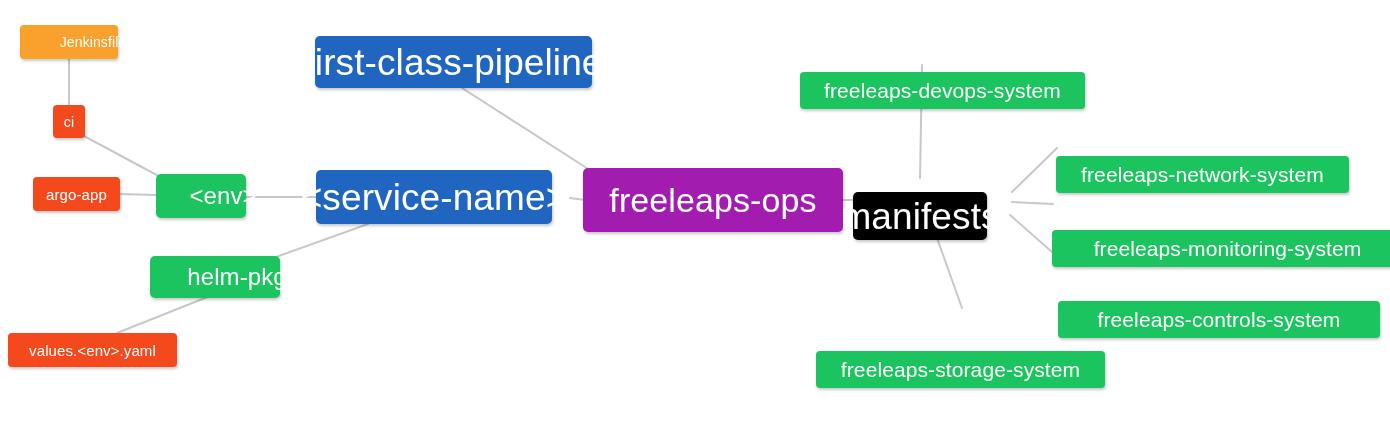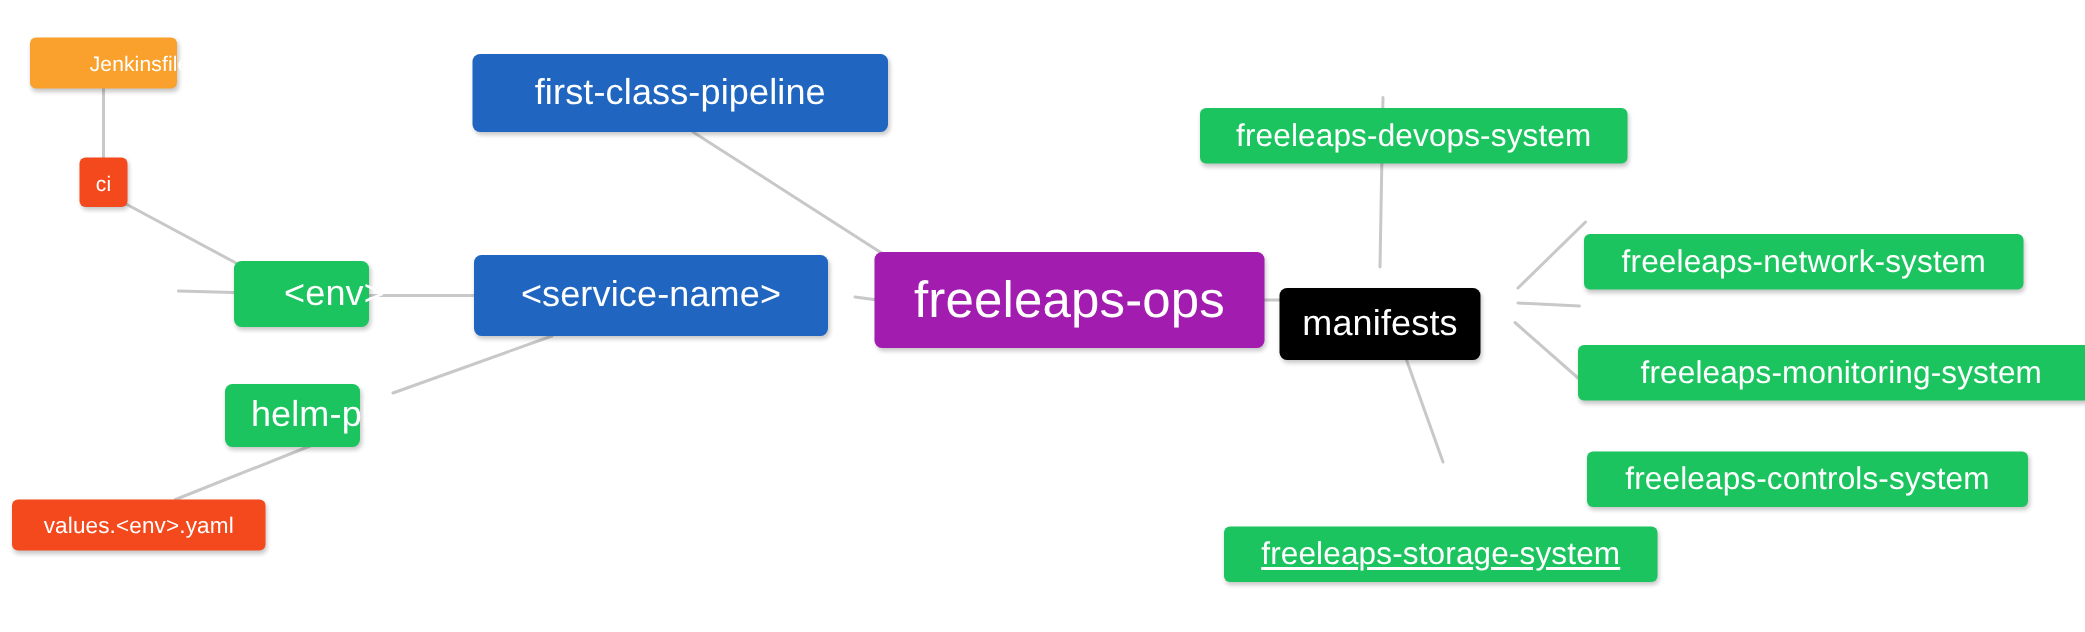--- a/index.html
+++ b/index.html
@@ -49,7 +49,7 @@
   }
   
   .tier-root   { font-size: 34px; border-radius: 5px; }
-  .tier-main   { font-size: 24px; border-radius: 5px; text-align: right; }
+  .tier-main   { font-size: 37px; border-radius: 5px; text-align: right; }
   .tier-sub    { font-size: 24px; border-radius: 5px; padding-left: 44px; }
   .tier-leaf   { font-size: 21px; border-radius: 4px; margin-top: 44px; }
   .tier-small  { font-size: 15px; border-radius: 4px; }

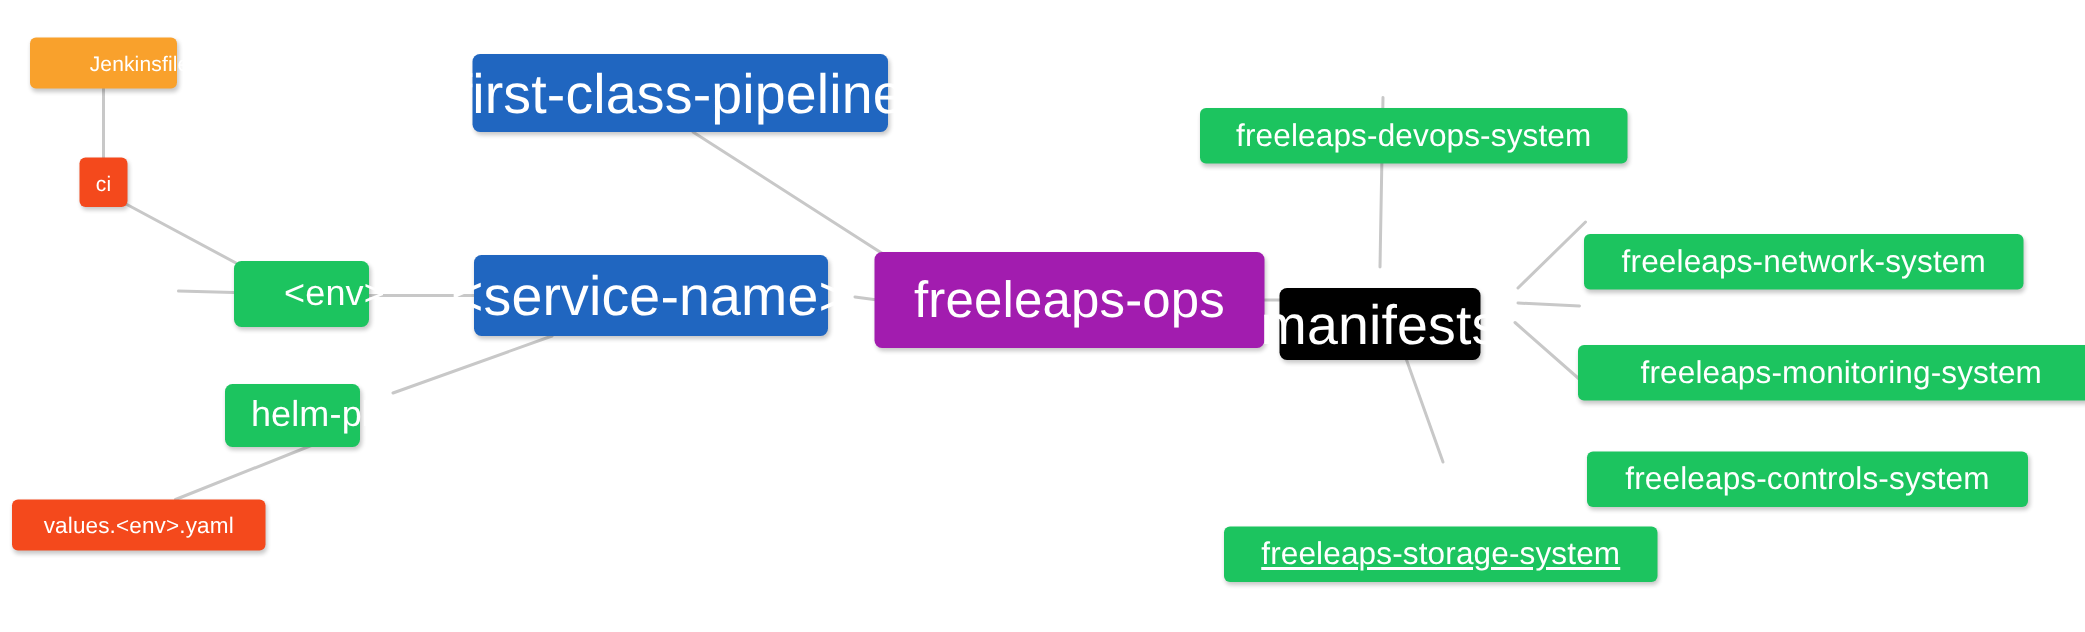--- a/index.html
+++ b/index.html
@@ -99,6 +99,9 @@
     <span>ci</span>
   </div>
 
+  <div class="node tier-small" style="left:33px; top:177px; width:87px; height:34px; background:#f4491c;">
+    <span>argo-app</span>
+  </div>
 
   <div class="node tier-sub" style="left:156px; top:174px; width:90px; height:44px; background:#1cc45f;">
     <span>&lt;env&gt;</span>

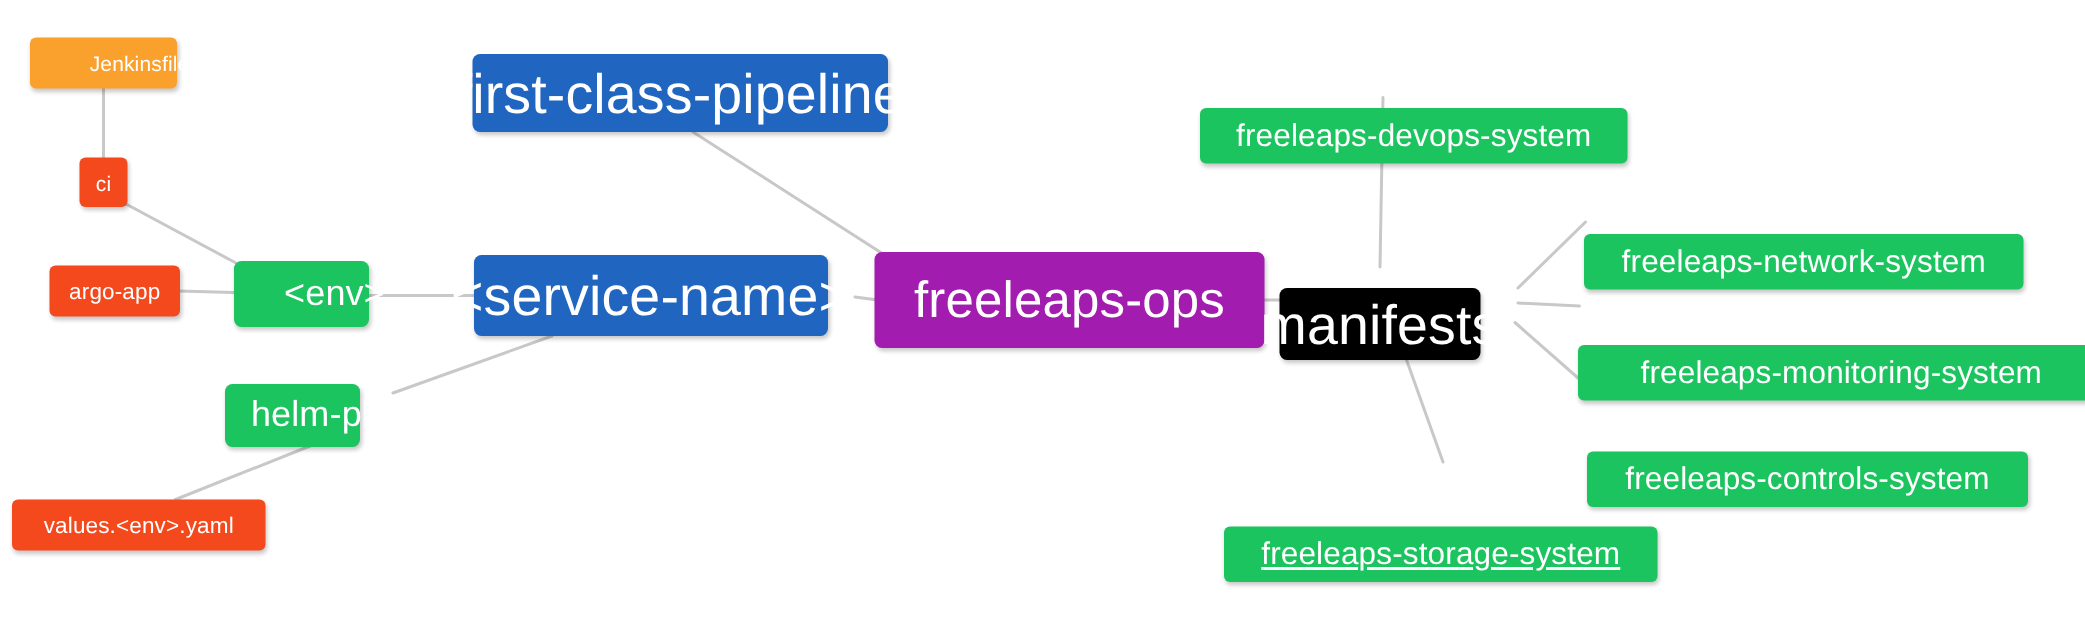--- a/index.html
+++ b/index.html
@@ -107,7 +107,7 @@
     <span>&lt;env&gt;</span>
   </div>
 
-  <div class="node tier-sub" style="left:150px; top:256px; width:90px; height:42px; background:#1cc45f;">
+  <div class="node tier-sub" style="left:150px; top:256px; width:130px; height:42px; background:#1cc45f;">
     <span>helm-pkg</span>
   </div>
 

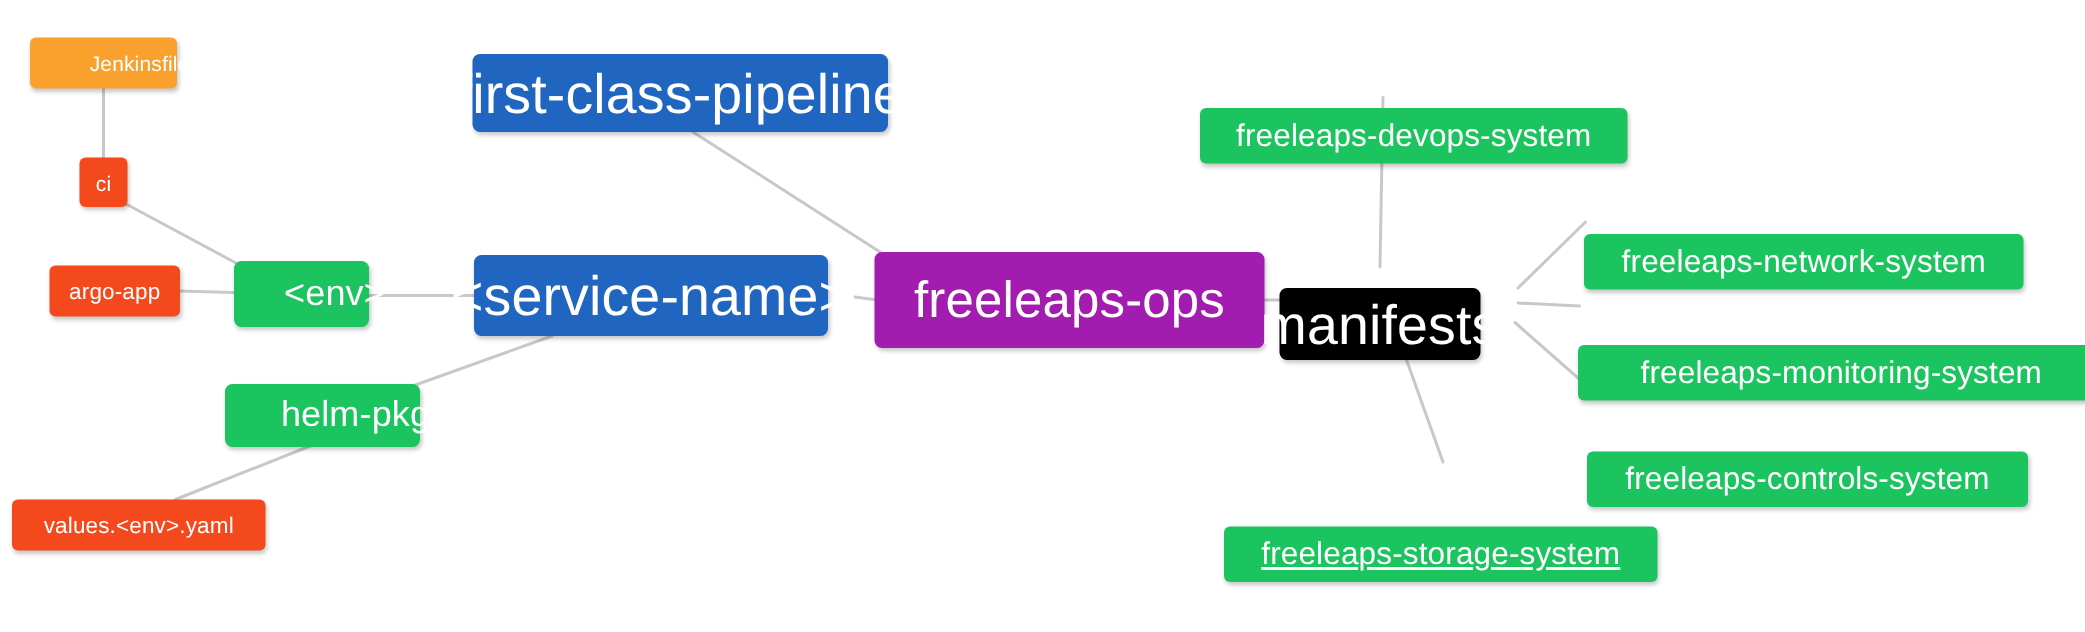--- a/index.html
+++ b/index.html
@@ -143,7 +143,7 @@
     <span>freeleaps-monitoring-system</span>
   </div>
 
-  <div class="node tier-leaf" style="left:1058px; top:257px; width:294px; height:37px; background:#1cc45f;">
+  <div class="node tier-leaf" style="left:1058px; top:257px; width:322px; height:37px; background:#1cc45f;">
     <span>freeleaps-controls-system</span>
   </div>
 

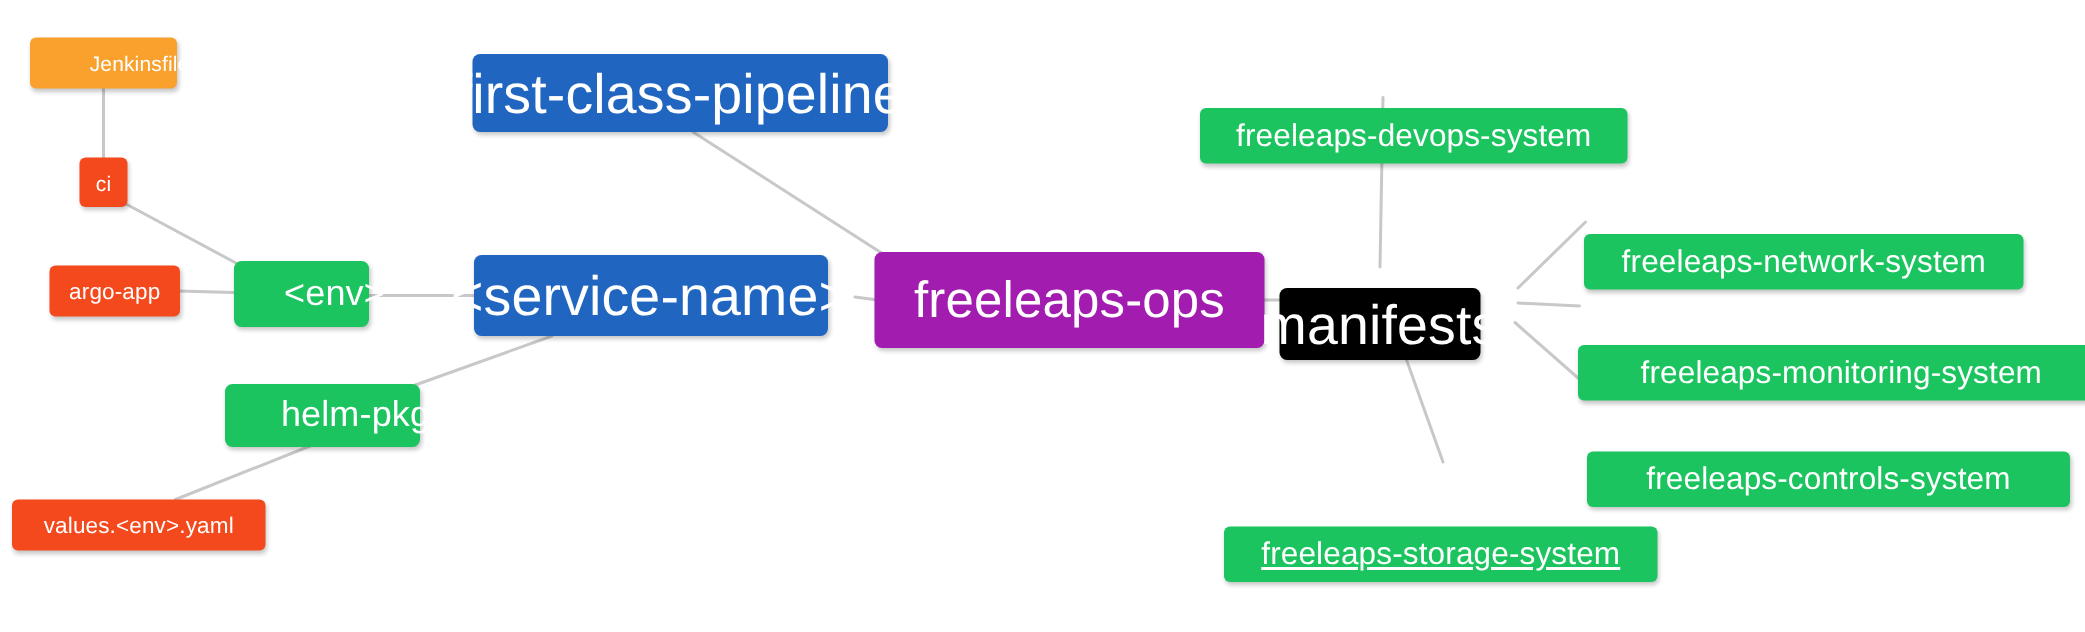--- a/index.html
+++ b/index.html
@@ -147,7 +147,7 @@
     <span>freeleaps-controls-system</span>
   </div>
 
-  <div class="node tier-leaf" style="left:816px; top:307px; width:289px; height:37px; background:#1cc45f;text-decoration:underline;">
+  <div class="node tier-leaf" style="left:816px; top:307px; width:289px; height:37px; background:#1cc45f;">
     <span>freeleaps-storage-system</span>
   </div>
 

